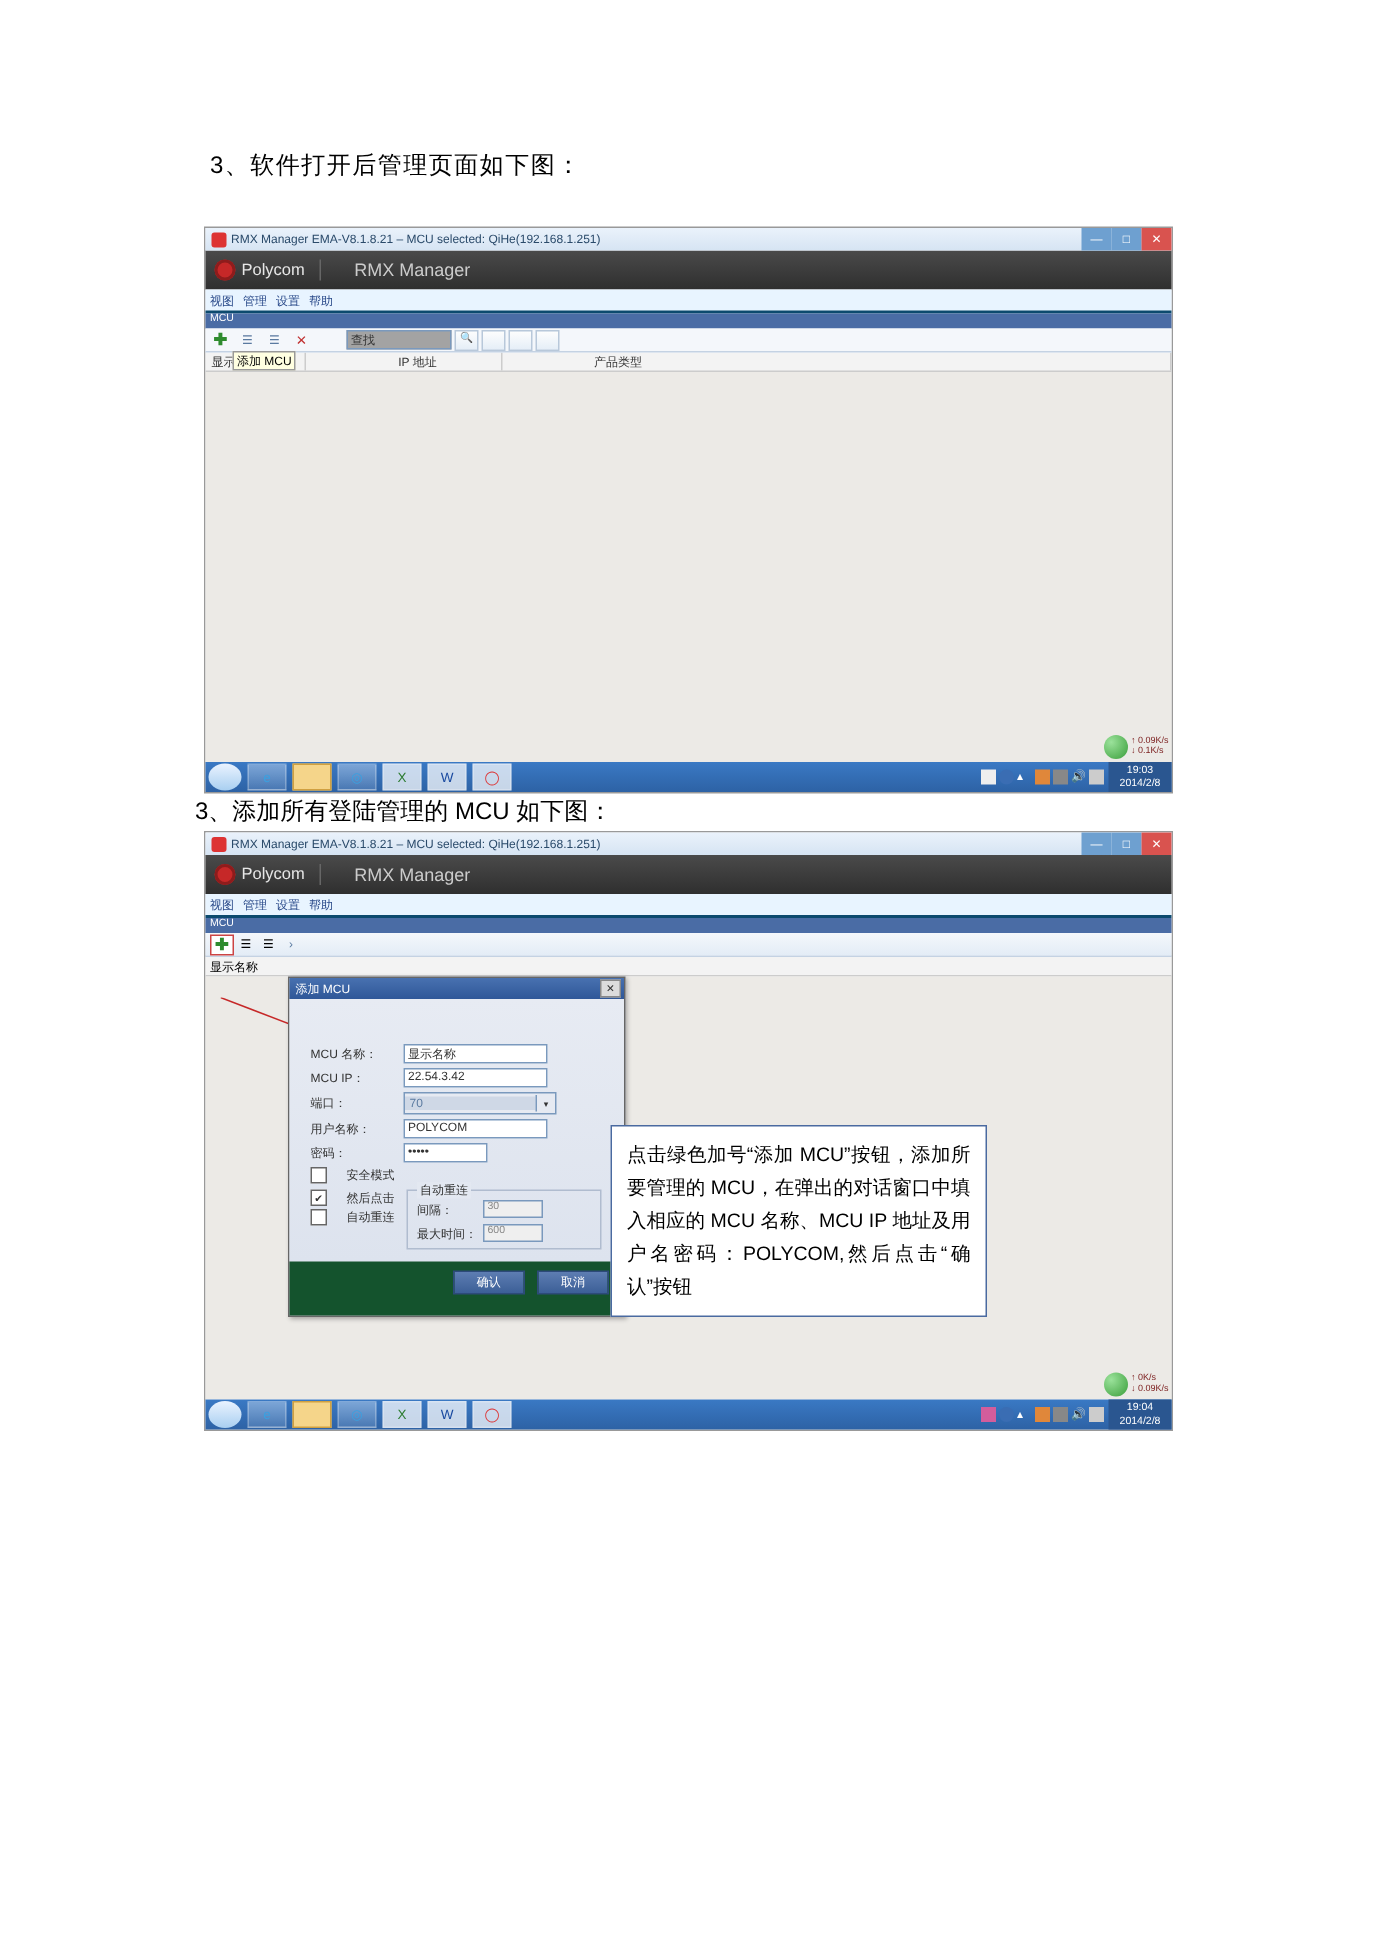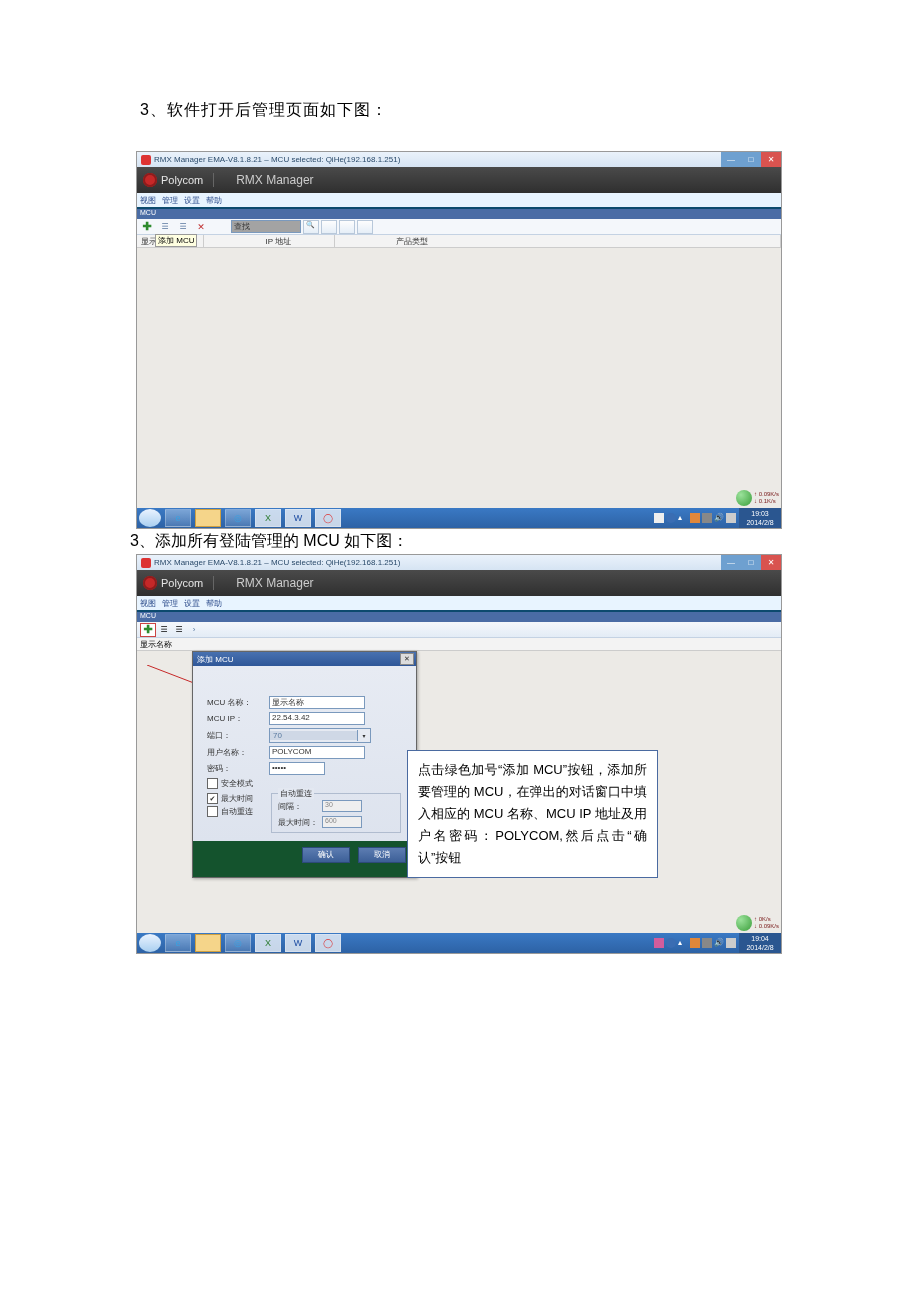--- a/index.html
+++ b/index.html
@@ -73,7 +73,7 @@
   .finput { width:90px; height:11px; border:1px solid #7a99bd; background:#fff; font-size:8px; padding:0 2px; }
   .fselect { width:100px; height:13px; border:1px solid #7a99bd; background:#e6eaf2; font-size:8px; display:flex; align-items:center; justify-content:flex-end; }
   .fselect .tri { width:12px; height:11px; border-left:1px solid #7a99bd; display:flex; align-items:center; justify-content:center; font-size:6px;}
-  .chkrow { display:flex; align-items:center; margin:2px 0 2px 4px; font-size:8px; color:#333; gap:3px;}
+  .chkrow { display:flex; align-items:center; margin:2px 0 2px 4px; font-size:8px; color:#333; gap:13px;}
   .chk { width:9px; height:9px; border:1px solid #666; background:#fff; display:flex; align-items:center; justify-content:center; font-size:7px;}
   .fieldset { border:1px solid #b0bccf; margin:2px 0 0 68px; padding:6px 6px 4px 6px; position:relative; width:116px; }
   .fieldset .legend { position:absolute; top:-6px; left:6px; background:#e3e8f1; padding:0 2px; font-size:8px; color:#333;}

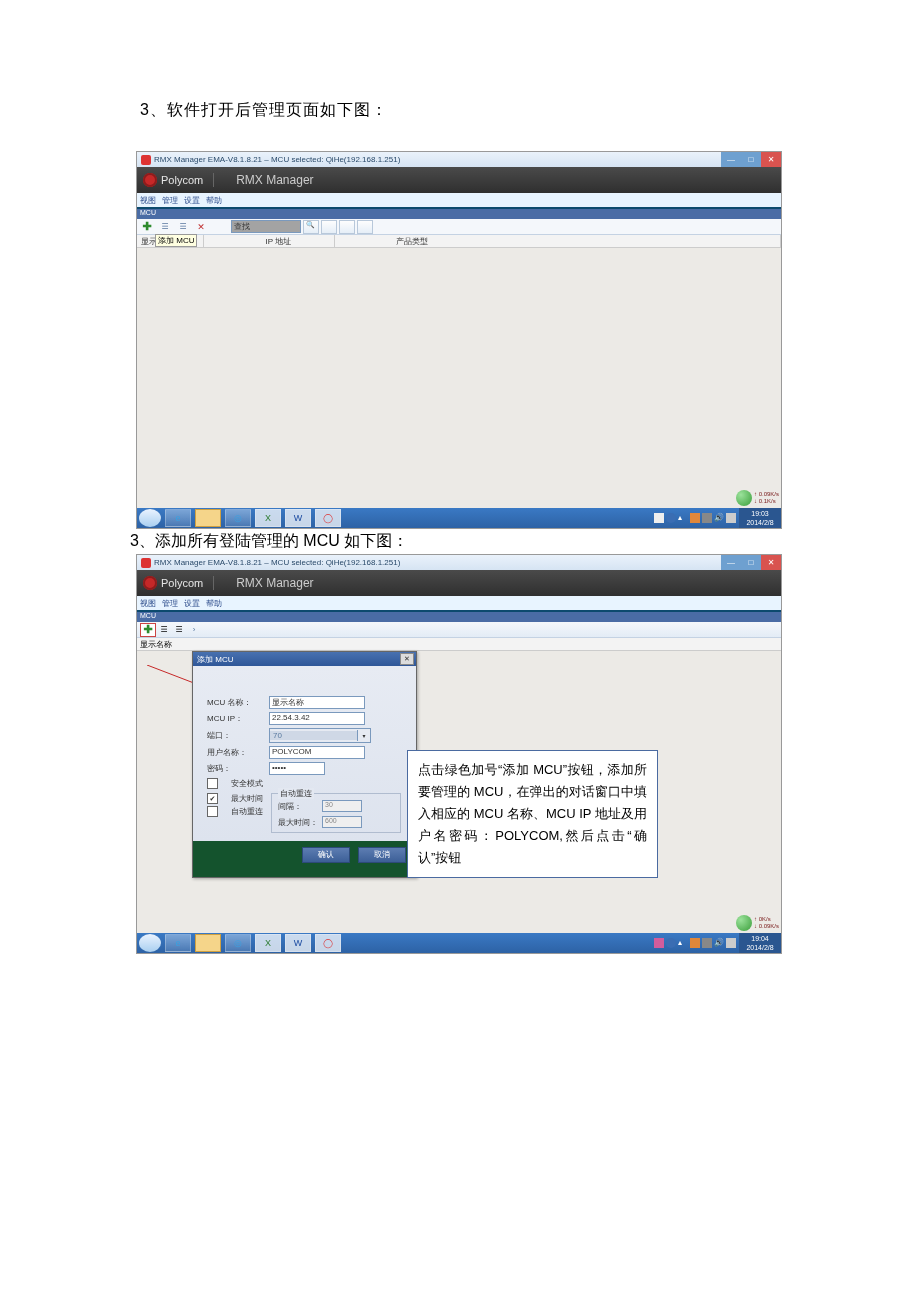--- a/index.html
+++ b/index.html
@@ -248,7 +248,7 @@
             <div style="width:66px;">
               <div class="chkrow">
                 <div class="chk">✔</div>
-                <span>最大时间</span>
+                <span>然后点击</span>
               </div>
               <div class="chkrow">
                 <div class="chk"></div>

